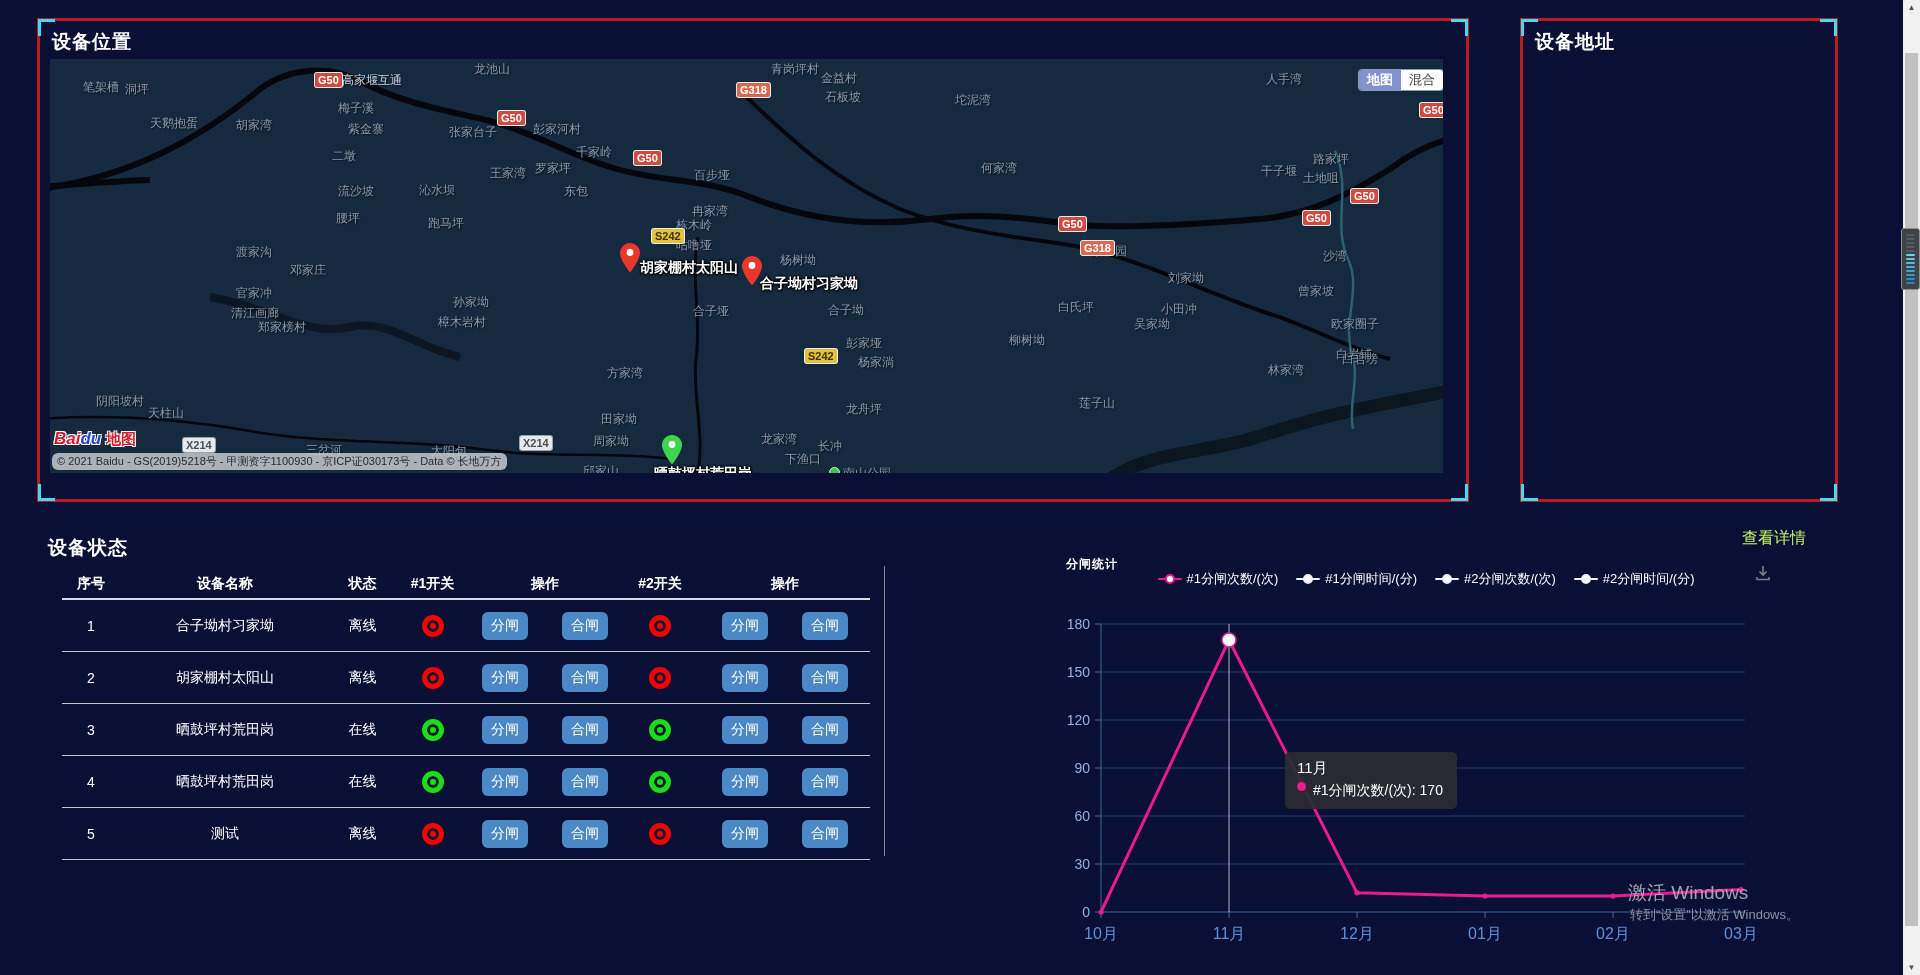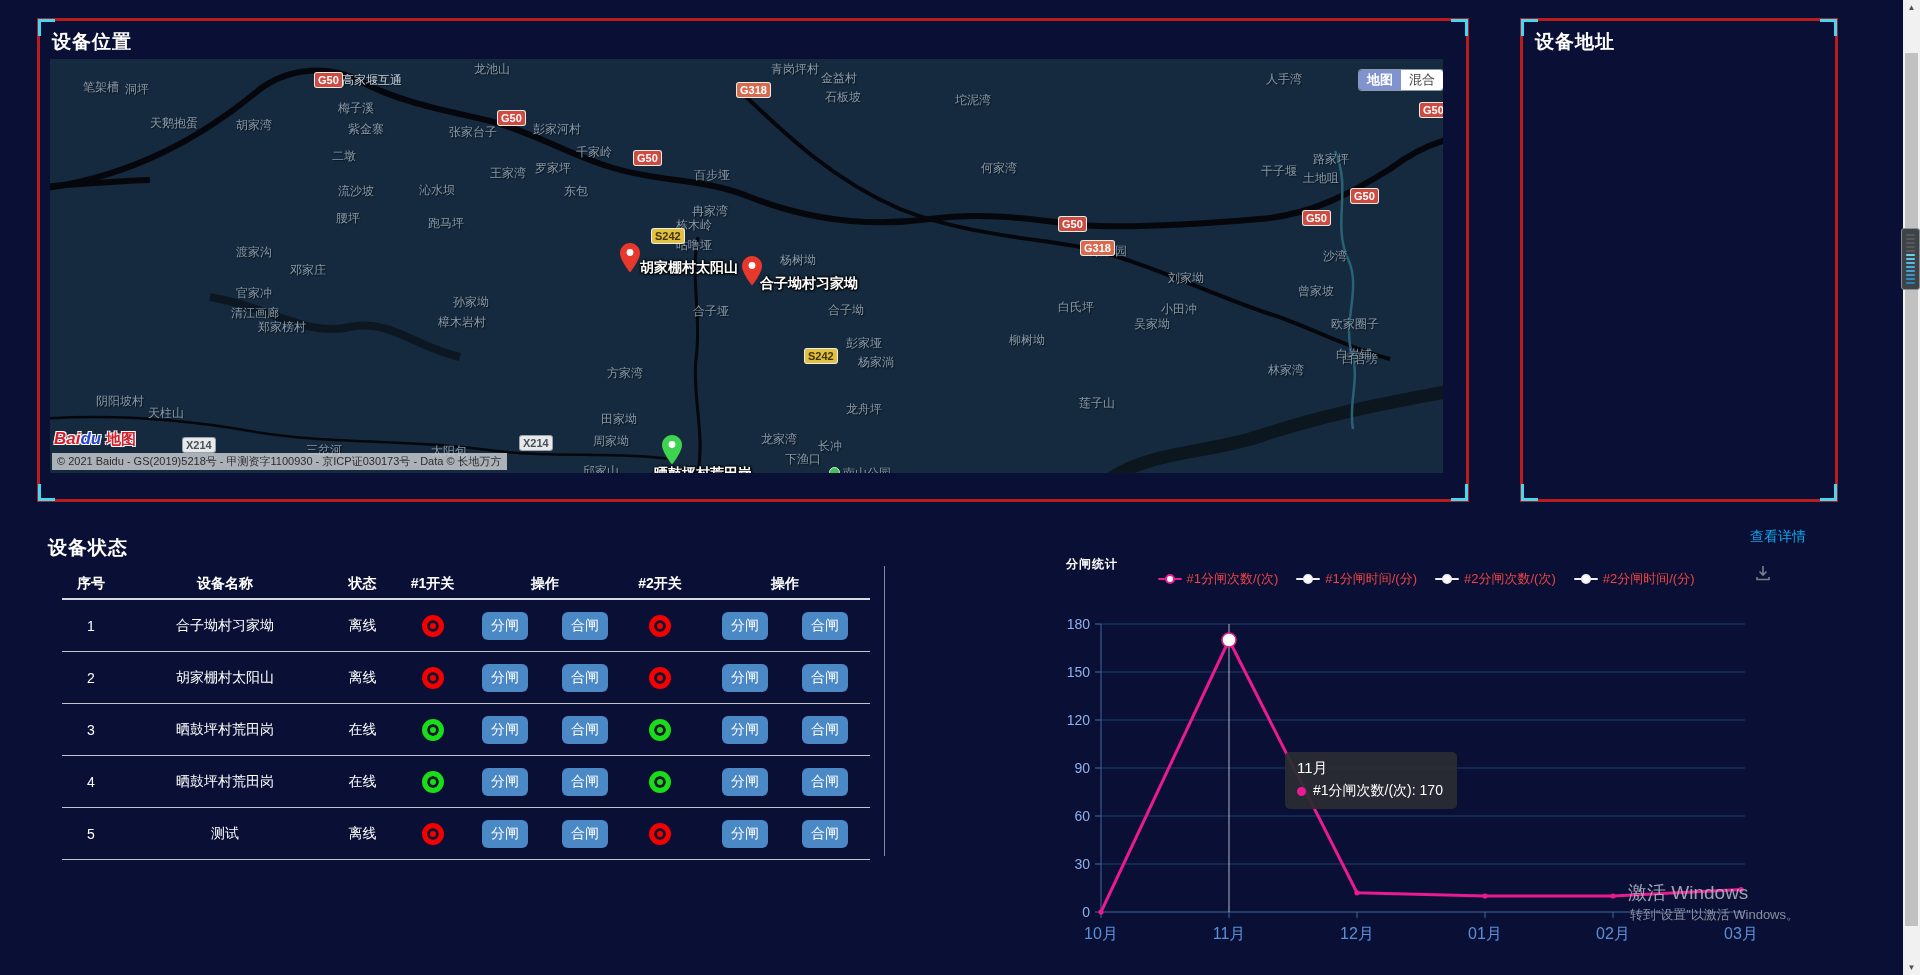--- a/index.html
+++ b/index.html
@@ -40,7 +40,7 @@
               text-shadow:1px 1px 0 #fff,-1px -1px 0 #fff,1px -1px 0 #fff,-1px 1px 0 #fff;}
   #baidu-logo .bai{color:#d61d2c;}#baidu-logo .du{color:#2744d8;}#baidu-logo .mp{color:#d61d2c;font-style:normal;font-size:15px;}
   #map-copyright{position:absolute;left:2px;top:394px;background:rgba(205,208,212,.82);color:#2b2b2b;
-                 font-size:11px;padding:1px 5px;white-space:nowrap;}
+                 font-size:11px;padding:1px 5px;white-space:nowrap;border-radius:6px;}
   
   #addr-buttons{position:absolute;left:34px;top:66px;display:grid;
                 grid-template-columns:109px 109px;column-gap:29px;row-gap:16px;}

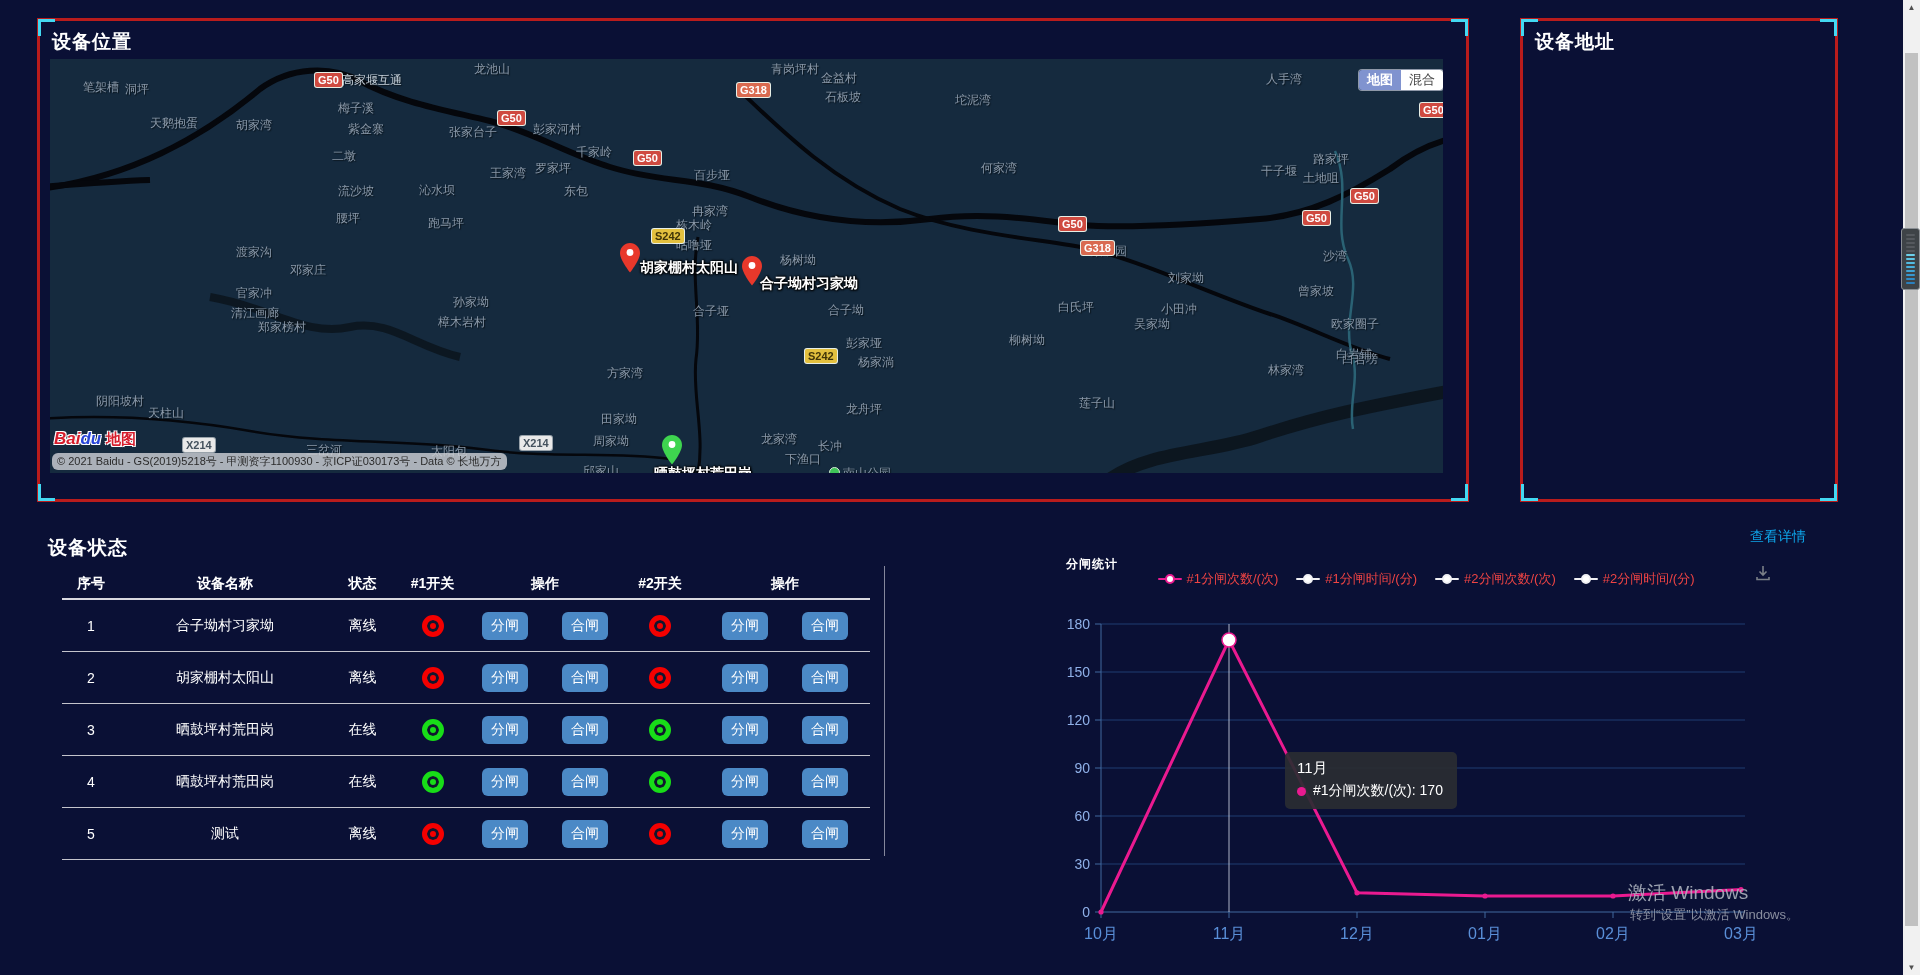--- a/index.html
+++ b/index.html
@@ -65,7 +65,7 @@
   
   #chart-section{position:absolute;left:1040px;top:520px;width:772px;height:445px;}
   #chart-title{margin:16px;position:absolute;left:10px;top:20px;color:#fff;font-size:12px;font-weight:bold;letter-spacing:1px;}
-  #detail-link{position:absolute;right:6px;top:8px;color:#0ea5e9;font-size:14px;cursor:pointer;}
+  #detail-link{position:absolute;right:6px;top:8px;color:#bef264;font-size:16px;cursor:pointer;}
   #dl-icon{position:absolute;right:40px;top:44px;width:18px;height:18px;cursor:pointer;}
   #legend{position:absolute;left:0;top:50px;width:772px;display:flex;justify-content:center;
           align-items:center;gap:18px;color:#ef4444;font-size:13px;}

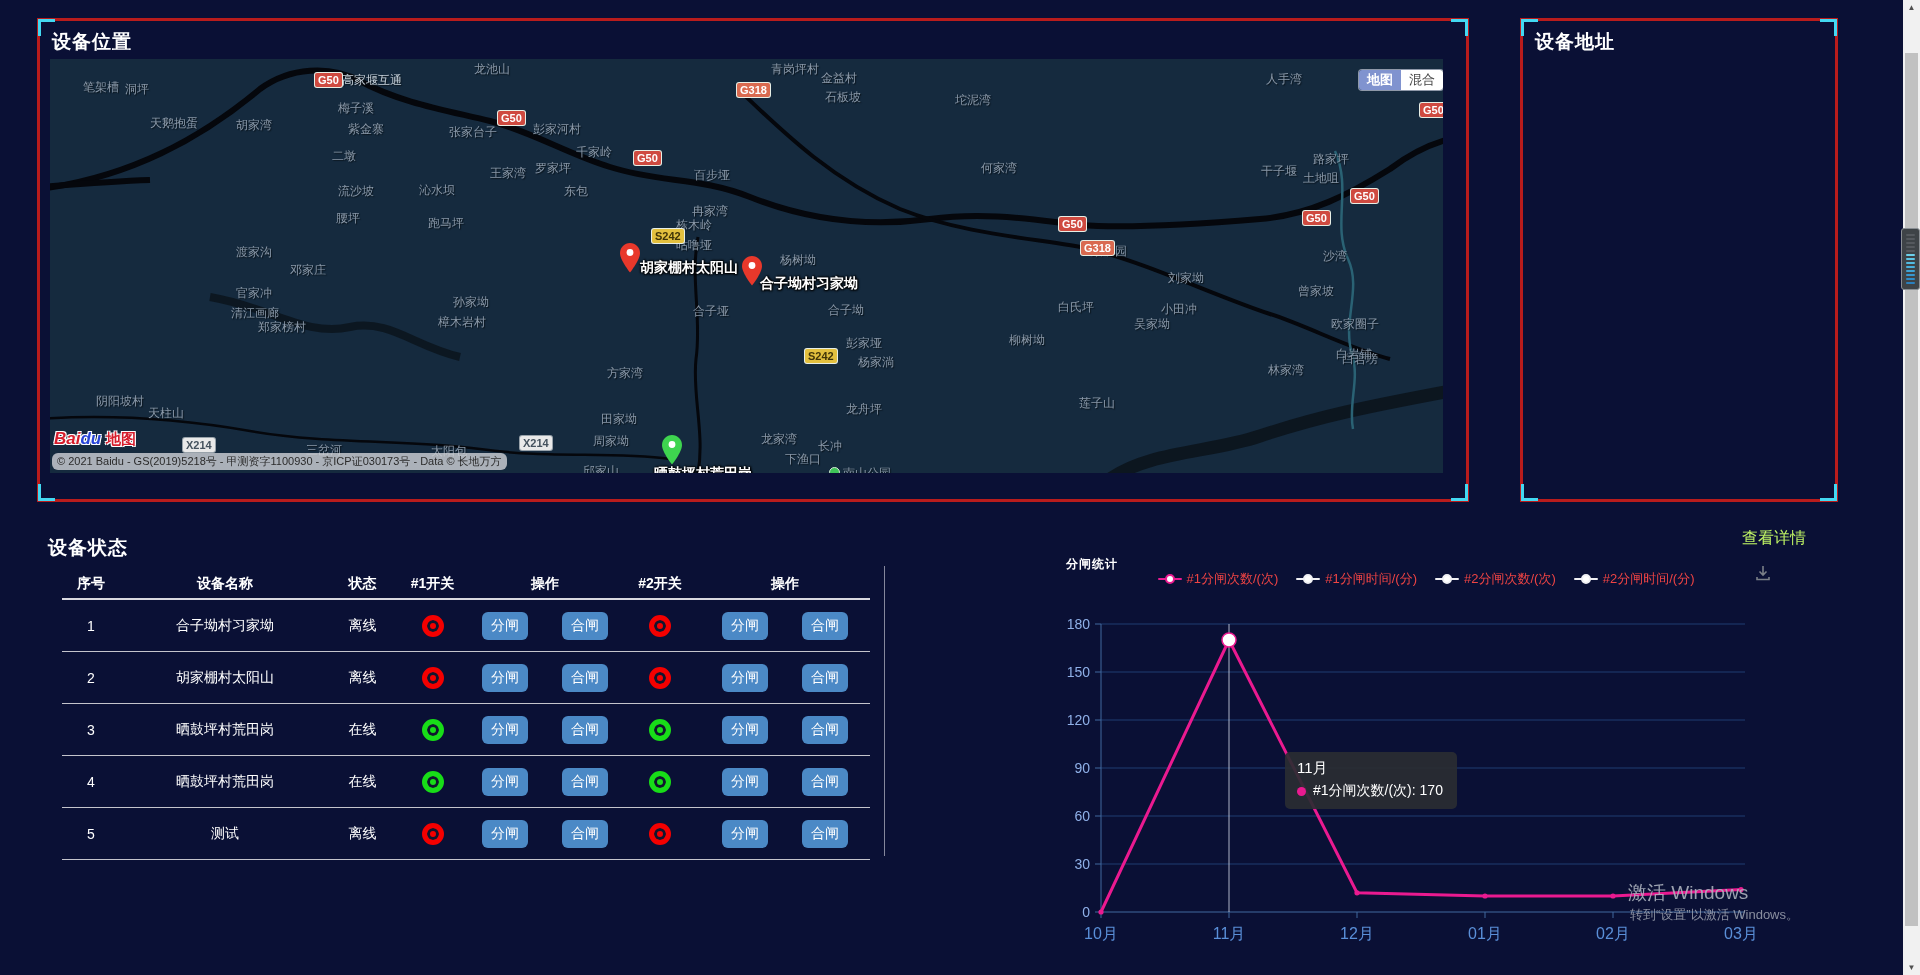--- a/index.html
+++ b/index.html
@@ -68,7 +68,7 @@
   #detail-link{position:absolute;right:6px;top:8px;color:#bef264;font-size:16px;cursor:pointer;}
   #dl-icon{position:absolute;right:40px;top:44px;width:18px;height:18px;cursor:pointer;}
   #legend{position:absolute;left:0;top:50px;width:772px;display:flex;justify-content:center;
-          align-items:center;gap:18px;color:#ef4444;font-size:13px;}
+          align-items:center;gap:18px;color:#ffffff;font-size:13px;}
   .lg-item{display:flex;align-items:center;gap:5px;cursor:pointer;}
   .lg-marker{position:relative;width:24px;height:10px;}
   .lg-line{position:absolute;left:0;top:4px;width:24px;height:2px;border-radius:1px;}

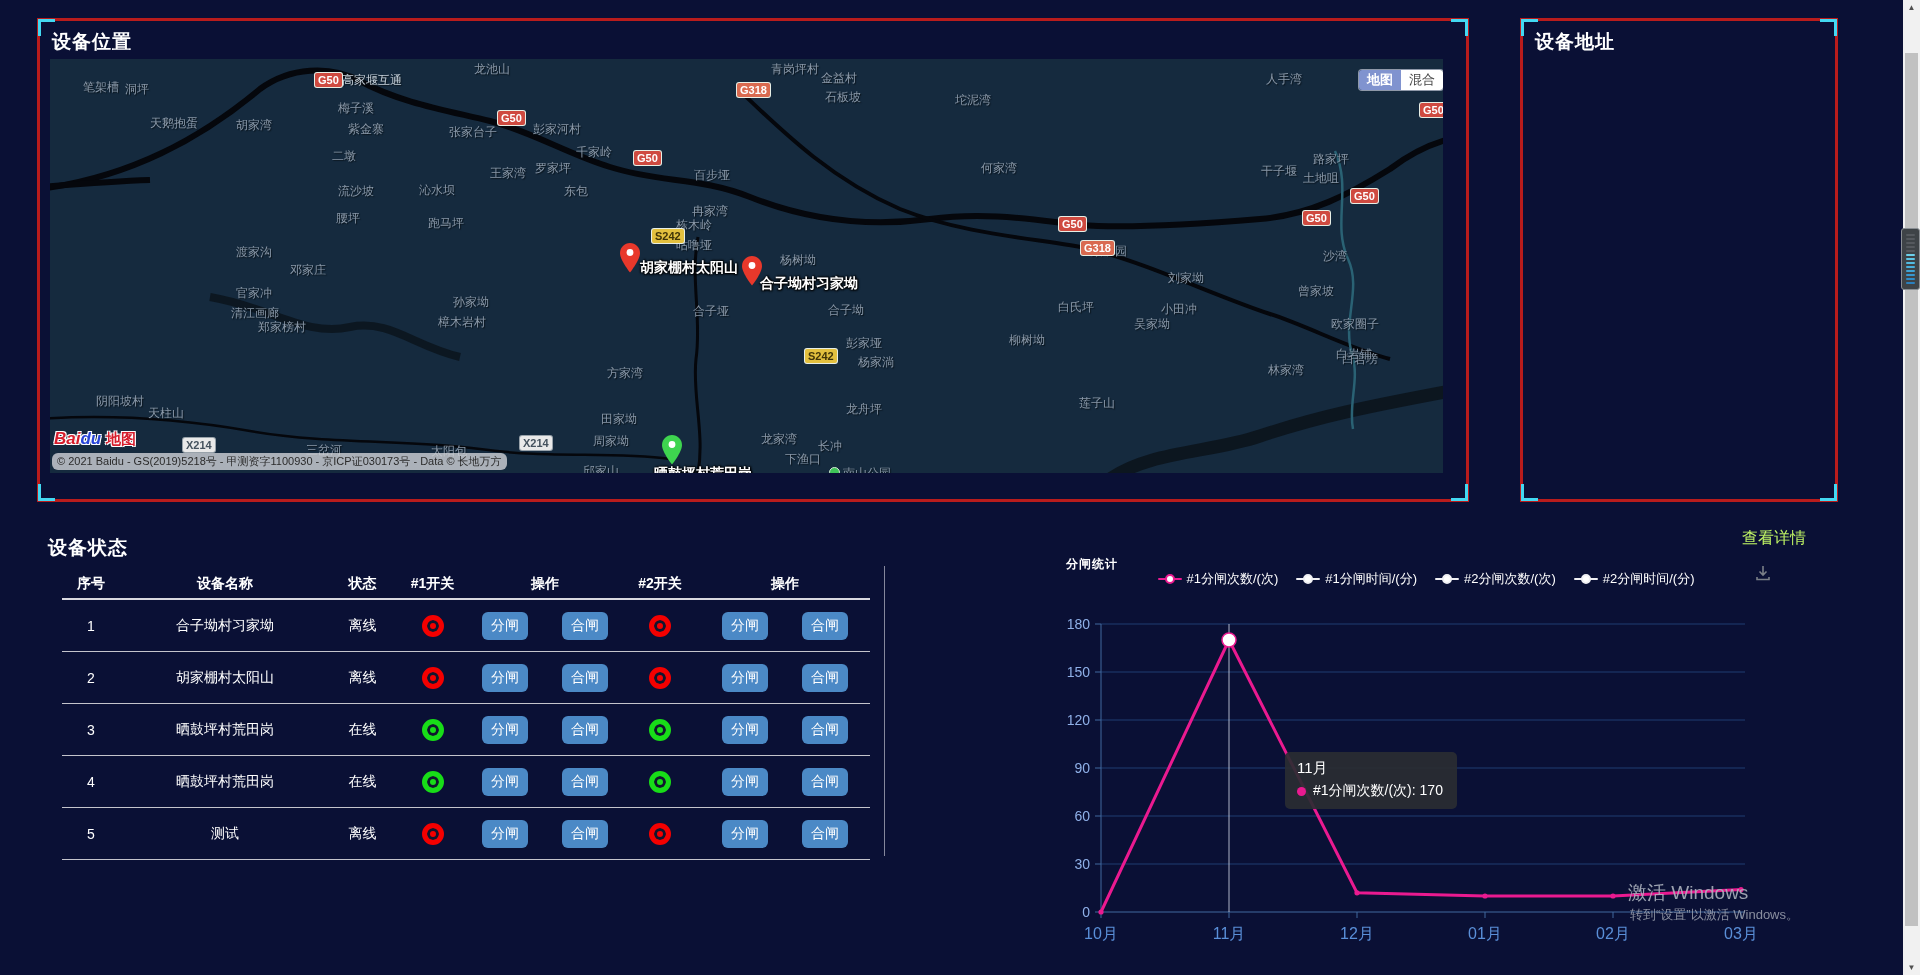--- a/index.html
+++ b/index.html
@@ -78,7 +78,7 @@
   #tooltip{position:absolute;left:245px;top:232px;background:rgba(42,44,50,.92);border-radius:5px;
            padding:7px 14px 9px 12px;color:#fff;white-space:nowrap;}
   #tooltip .tt-title{font-size:15px;margin-bottom:4px;}
-  #tooltip .tt-row{font-size:14px;display:flex;align-items:center;gap:7px;}
+  #tooltip .tt-row{font-size:14px;display:flex;gap:7px;}
   #tooltip .tt-dot{width:9px;height:9px;border-radius:50%;background:#ea1a90;display:inline-block;}
   
   #wm1{position:absolute;left:1628px;top:880px;color:rgba(172,177,190,.9);font-size:19px;}

